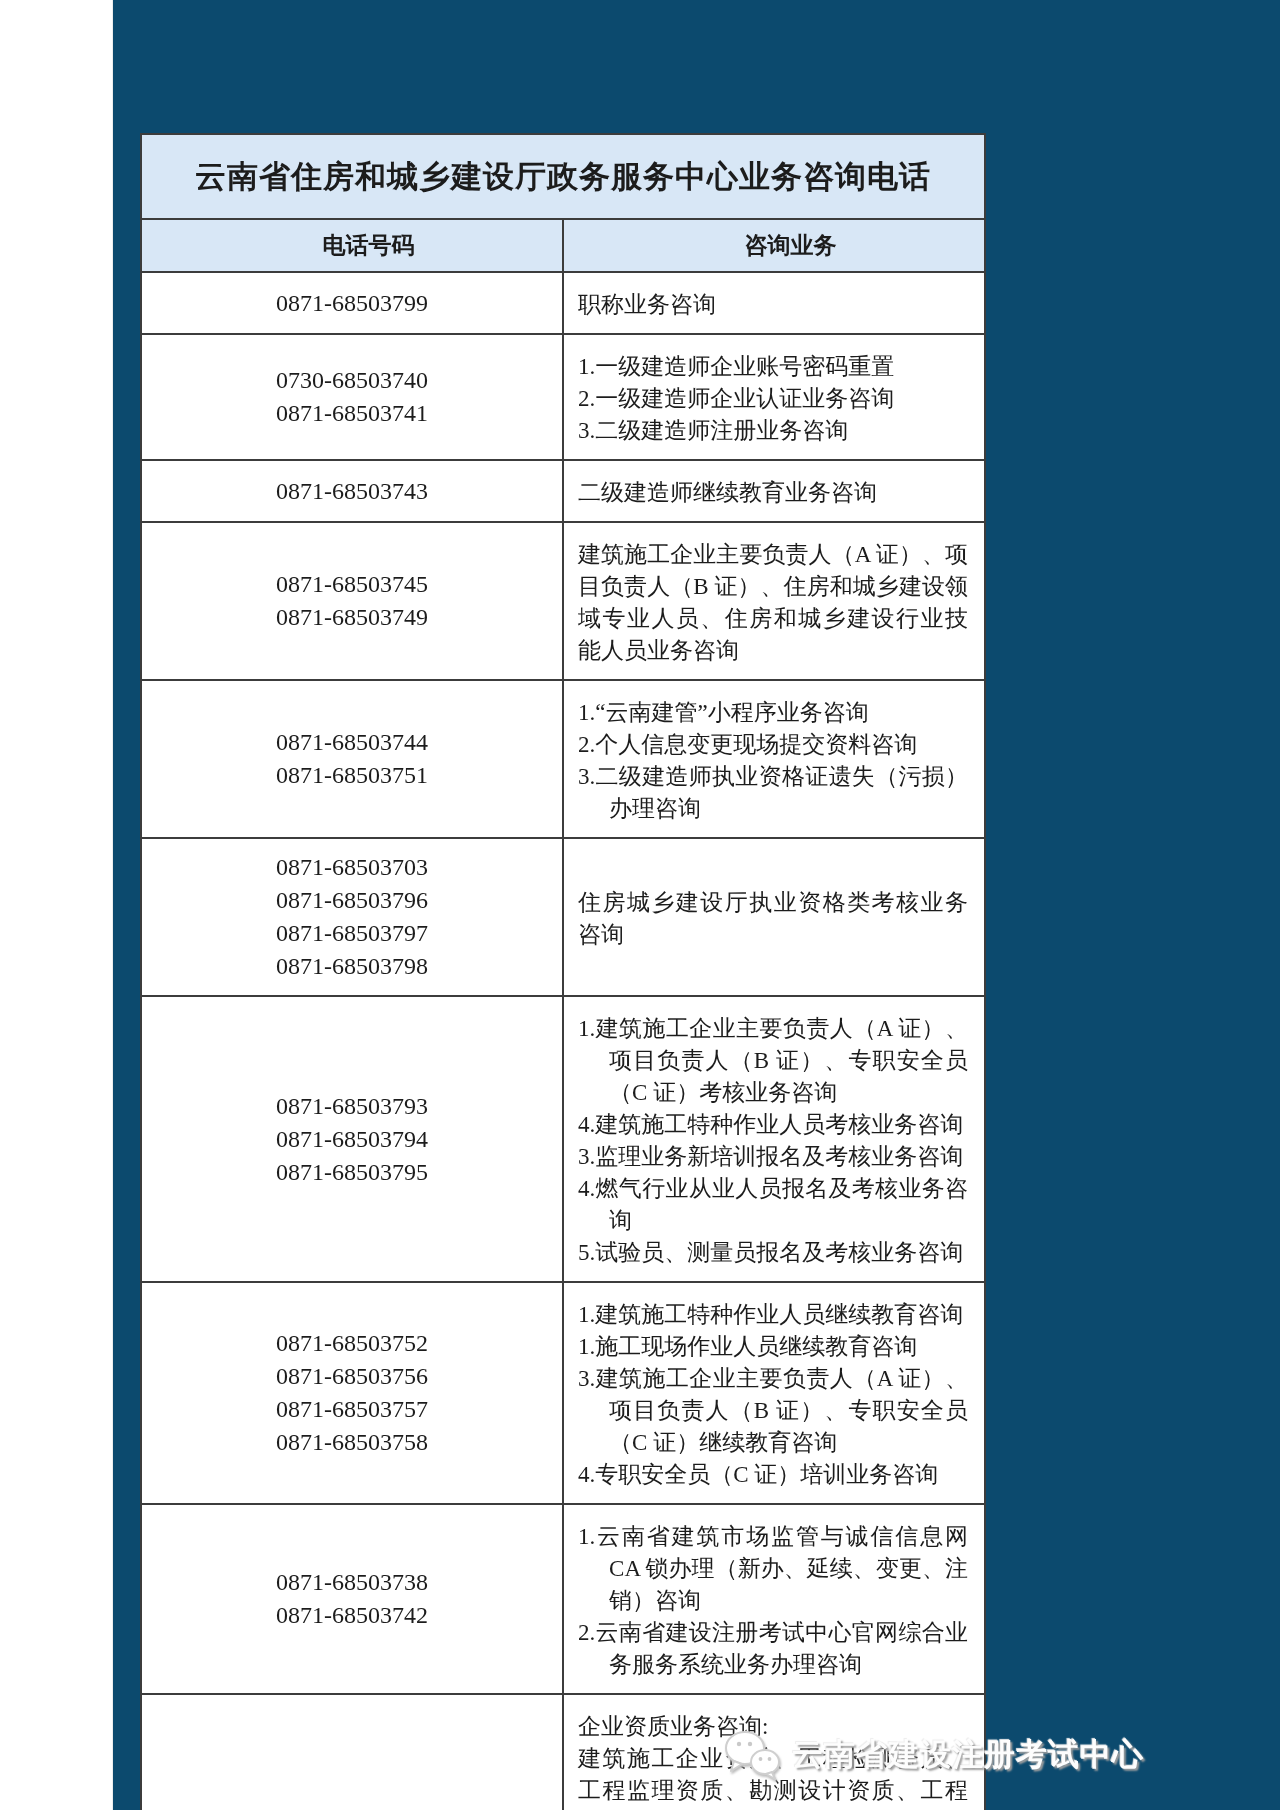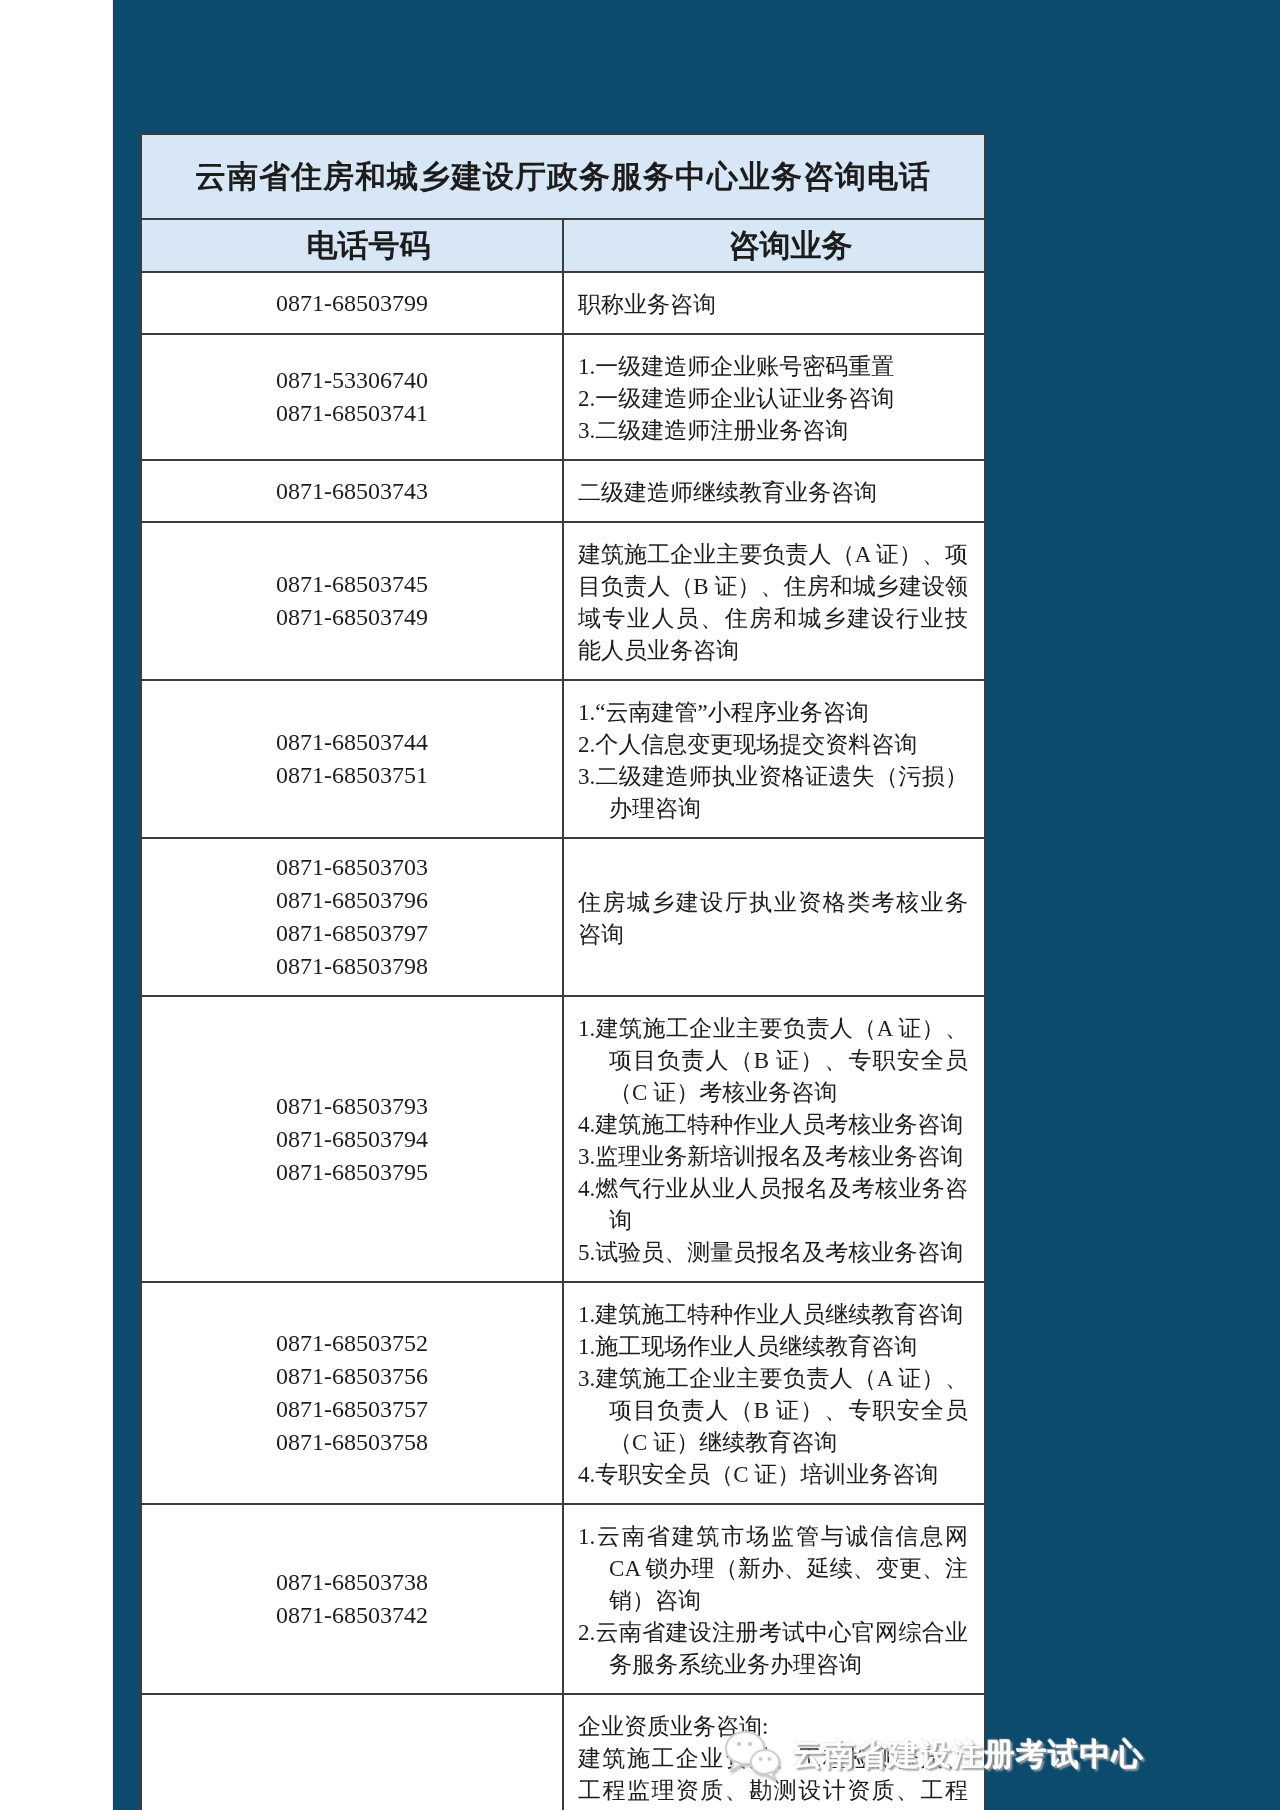--- a/index.html
+++ b/index.html
@@ -34,7 +34,7 @@
   .head-cell {
     height: 53px;
     background: #d8e7f6;
-    font-size: 31px; font-weight: bold;
+    font-size: 23px; font-weight: bold;
     text-align: center; vertical-align: middle; padding-left: 33px;
   }
   .col-phone { width: 276px; }

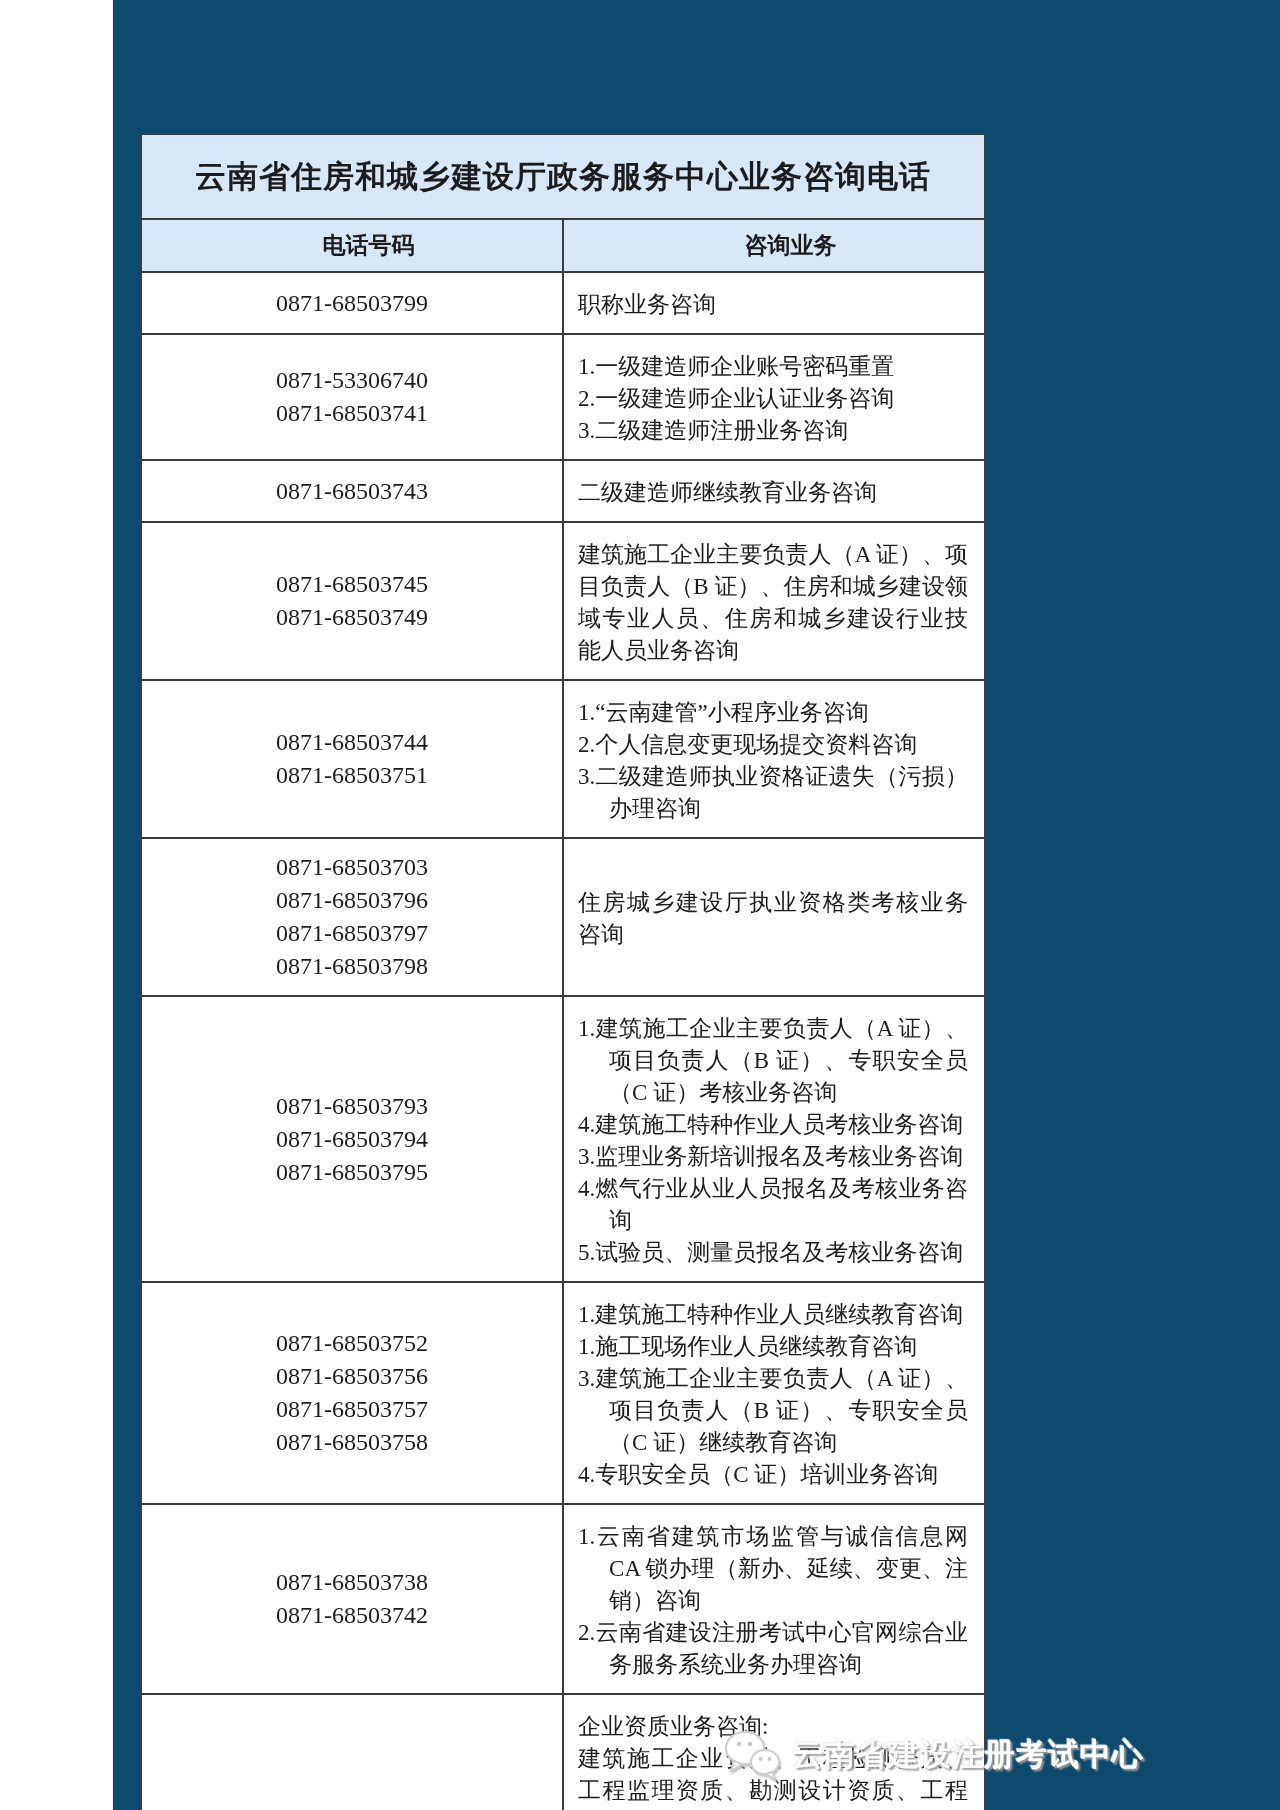--- a/index.html
+++ b/index.html
@@ -89,7 +89,7 @@
         </tr>
         <tr>
           <td class="cell-phone">
-            <div class="phone">0871-53306740</div>
+            <div class="phone">0730-68503740</div>
             <div class="phone">0871-68503741</div>
           </td>
           <td class="cell-service">

